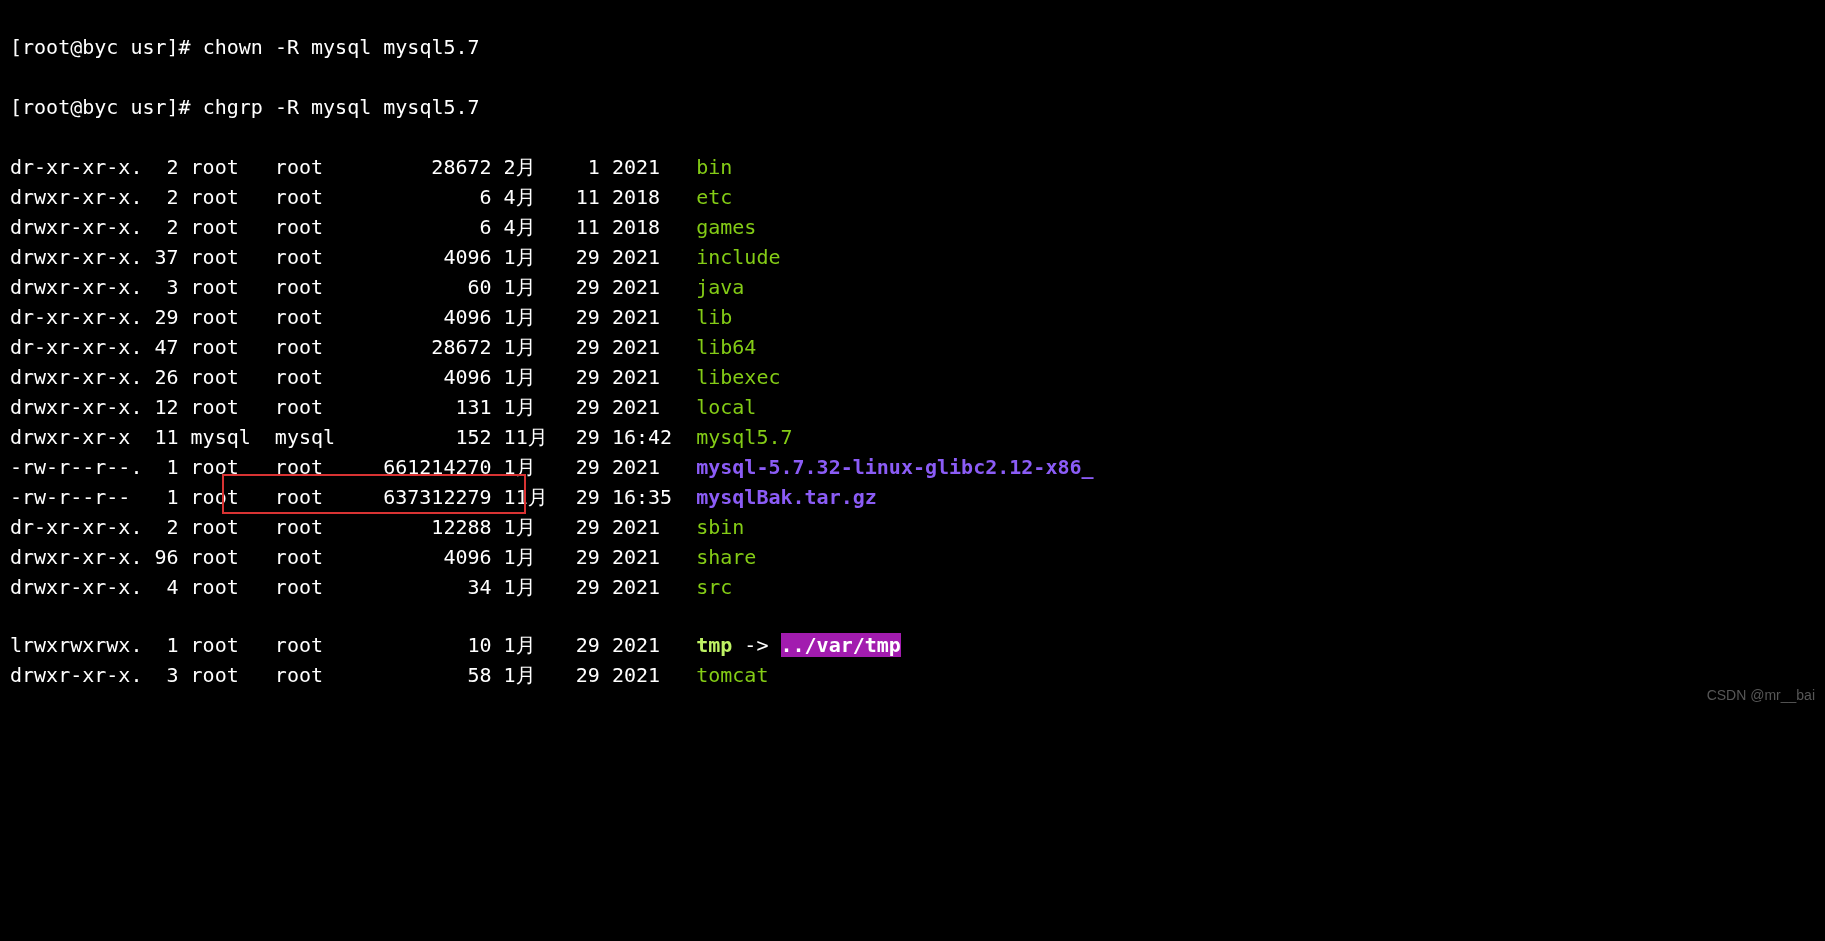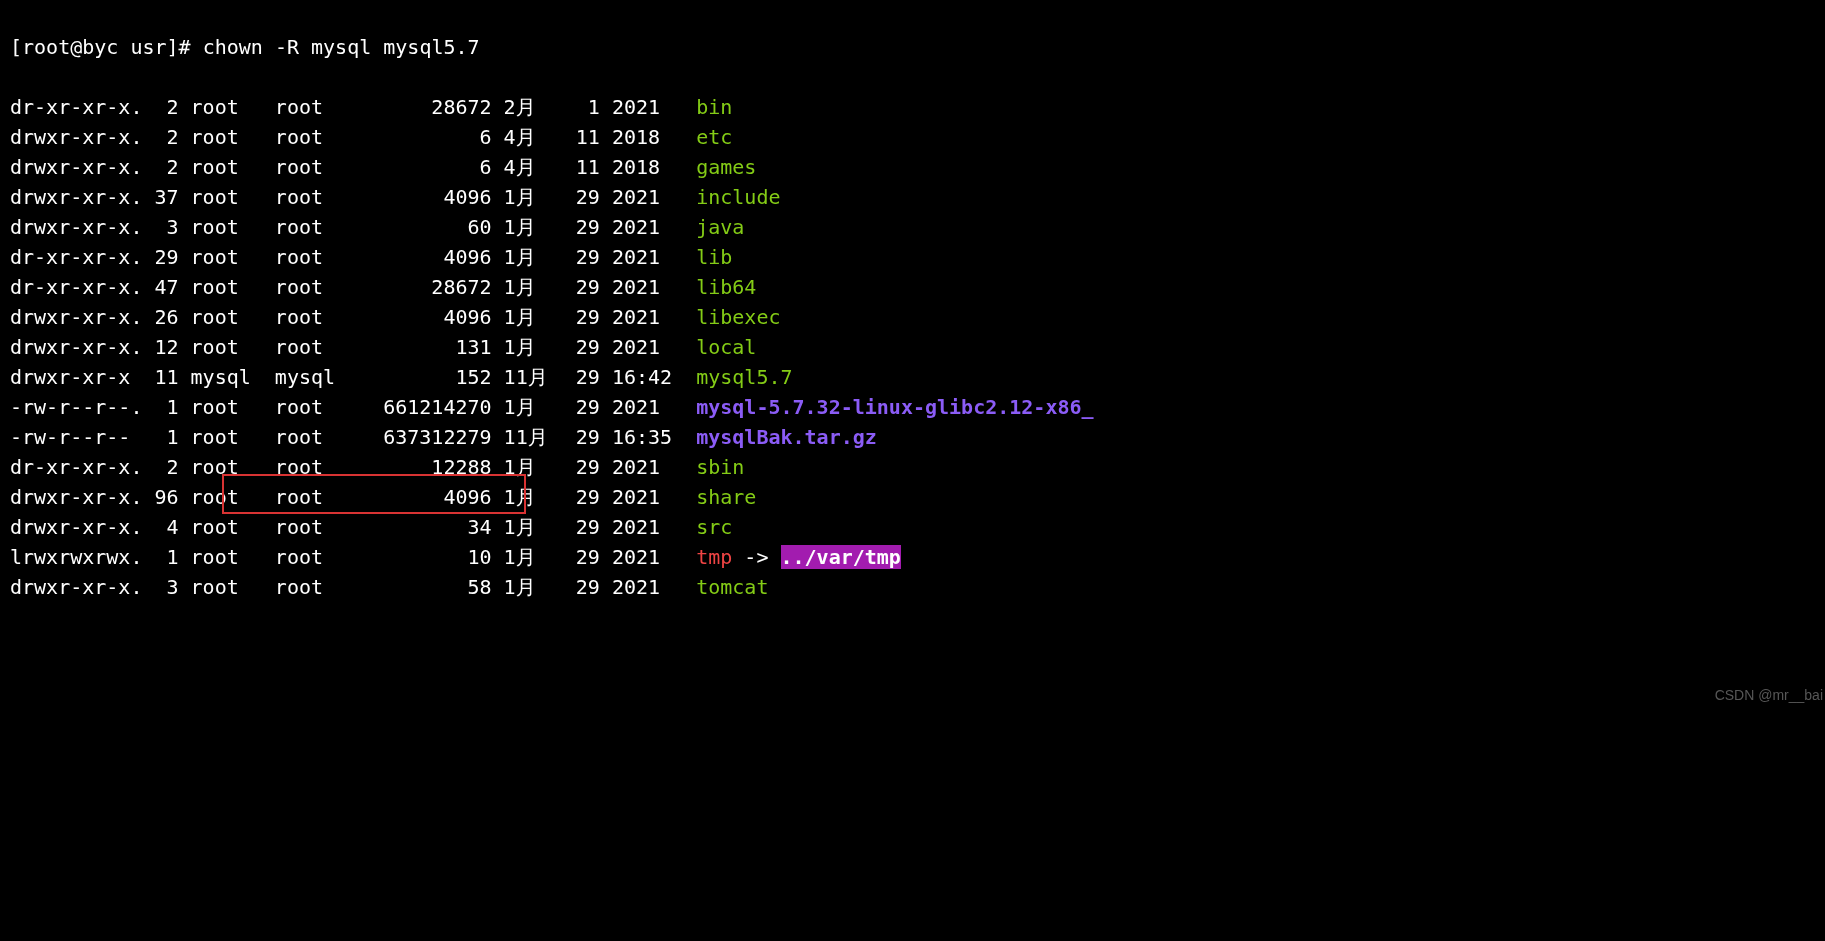--- a/index.html
+++ b/index.html
@@ -28,6 +28,7 @@
 
 <div class="terminal">
 <span class="row"><span class="prompt">[root@byc usr]# </span><span>chown -R mysql mysql5.7</span></span>
+<span class="row"><span class="prompt">[root@byc usr]# </span><span>chgrp -R mysql mysql5.7</span></span>
 <div id="listing"><span class="row"><span class="cell perms">dr-xr-xr-x.</span><span class="cell links">2</span><span class="cell owner">root</span><span class="cell group">root</span><span class="cell size">28672</span><span class="cell month">2月</span><span class="cell day">1</span><span class="cell time">2021</span><span class="cell name dir">bin</span></span><span class="row"><span class="cell perms">drwxr-xr-x.</span><span class="cell links">2</span><span class="cell owner">root</span><span class="cell group">root</span><span class="cell size">6</span><span class="cell month">4月</span><span class="cell day">11</span><span class="cell time">2018</span><span class="cell name dir">etc</span></span><span class="row"><span class="cell perms">drwxr-xr-x.</span><span class="cell links">2</span><span class="cell owner">root</span><span class="cell group">root</span><span class="cell size">6</span><span class="cell month">4月</span><span class="cell day">11</span><span class="cell time">2018</span><span class="cell name dir">games</span></span><span class="row"><span class="cell perms">drwxr-xr-x.</span><span class="cell links">37</span><span class="cell owner">root</span><span class="cell group">root</span><span class="cell size">4096</span><span class="cell month">1月</span><span class="cell day">29</span><span class="cell time">2021</span><span class="cell name dir">include</span></span><span class="row"><span class="cell perms">drwxr-xr-x.</span><span class="cell links">3</span><span class="cell owner">root</span><span class="cell group">root</span><span class="cell size">60</span><span class="cell month">1月</span><span class="cell day">29</span><span class="cell time">2021</span><span class="cell name dir">java</span></span><span class="row"><span class="cell perms">dr-xr-xr-x.</span><span class="cell links">29</span><span class="cell owner">root</span><span class="cell group">root</span><span class="cell size">4096</span><span class="cell month">1月</span><span class="cell day">29</span><span class="cell time">2021</span><span class="cell name dir">lib</span></span><span class="row"><span class="cell perms">dr-xr-xr-x.</span><span class="cell links">47</span><span class="cell owner">root</span><span class="cell group">root</span><span class="cell size">28672</span><span class="cell month">1月</span><span class="cell day">29</span><span class="cell time">2021</span><span class="cell name dir">lib64</span></span><span class="row"><span class="cell perms">drwxr-xr-x.</span><span class="cell links">26</span><span class="cell owner">root</span><span class="cell group">root</span><span class="cell size">4096</span><span class="cell month">1月</span><span class="cell day">29</span><span class="cell time">2021</span><span class="cell name dir">libexec</span></span><span class="row"><span class="cell perms">drwxr-xr-x.</span><span class="cell links">12</span><span class="cell owner">root</span><span class="cell group">root</span><span class="cell size">131</span><span class="cell month">1月</span><span class="cell day">29</span><span class="cell time">2021</span><span class="cell name dir">local</span></span><span class="row"><span class="cell perms">drwxr-xr-x </span><span class="cell links">11</span><span class="cell owner">mysql</span><span class="cell group">mysql</span><span class="cell size">152</span><span class="cell month">11月</span><span class="cell day">29</span><span class="cell time">16:42</span><span class="cell name dir">mysql5.7</span></span><span class="row"><span class="cell perms">-rw-r--r--.</span><span class="cell links">1</span><span class="cell owner">root</span><span class="cell group">root</span><span class="cell size">661214270</span><span class="cell month">1月</span><span class="cell day">29</span><span class="cell time">2021</span><span class="cell name archive">mysql-5.7.32-linux-glibc2.12-x86_</span></span><span class="row"><span class="cell perms">-rw-r--r-- </span><span class="cell links">1</span><span class="cell owner">root</span><span class="cell group">root</span><span class="cell size">637312279</span><span class="cell month">11月</span><span class="cell day">29</span><span class="cell time">16:35</span><span class="cell name archive">mysqlBak.tar.gz</span></span><span class="row"><span class="cell perms">dr-xr-xr-x.</span><span class="cell links">2</span><span class="cell owner">root</span><span class="cell group">root</span><span class="cell size">12288</span><span class="cell month">1月</span><span class="cell day">29</span><span class="cell time">2021</span><span class="cell name dir">sbin</span></span><span class="row"><span class="cell perms">drwxr-xr-x.</span><span class="cell links">96</span><span class="cell owner">root</span><span class="cell group">root</span><span class="cell size">4096</span><span class="cell month">1月</span><span class="cell day">29</span><span class="cell time">2021</span><span class="cell name dir">share</span></span><span class="row"><span class="cell perms">drwxr-xr-x.</span><span class="cell links">4</span><span class="cell owner">root</span><span class="cell group">root</span><span class="cell size">34</span><span class="cell month">1月</span><span class="cell day">29</span><span class="cell time">2021</span><span class="cell name dir">src</span></span><span class="row"><span class="cell perms">lrwxrwxrwx.</span><span class="cell links">1</span><span class="cell owner">root</span><span class="cell group">root</span><span class="cell size">10</span><span class="cell month">1月</span><span class="cell day">29</span><span class="cell time">2021</span><span class="cell name link">tmp</span><span> -&gt; </span><span class="target">../var/tmp</span></span><span class="row"><span class="cell perms">drwxr-xr-x.</span><span class="cell links">3</span><span class="cell owner">root</span><span class="cell group">root</span><span class="cell size">58</span><span class="cell month">1月</span><span class="cell day">29</span><span class="cell time">2021</span><span class="cell name dir">tomcat</span></span></div>
 <div class="redbox" style="top: 474px; left: 222px; width: 300px; height: 36px;"></div>
 <div class="watermark" style="right:2px;bottom:6px;">CSDN @mr__bai</div>

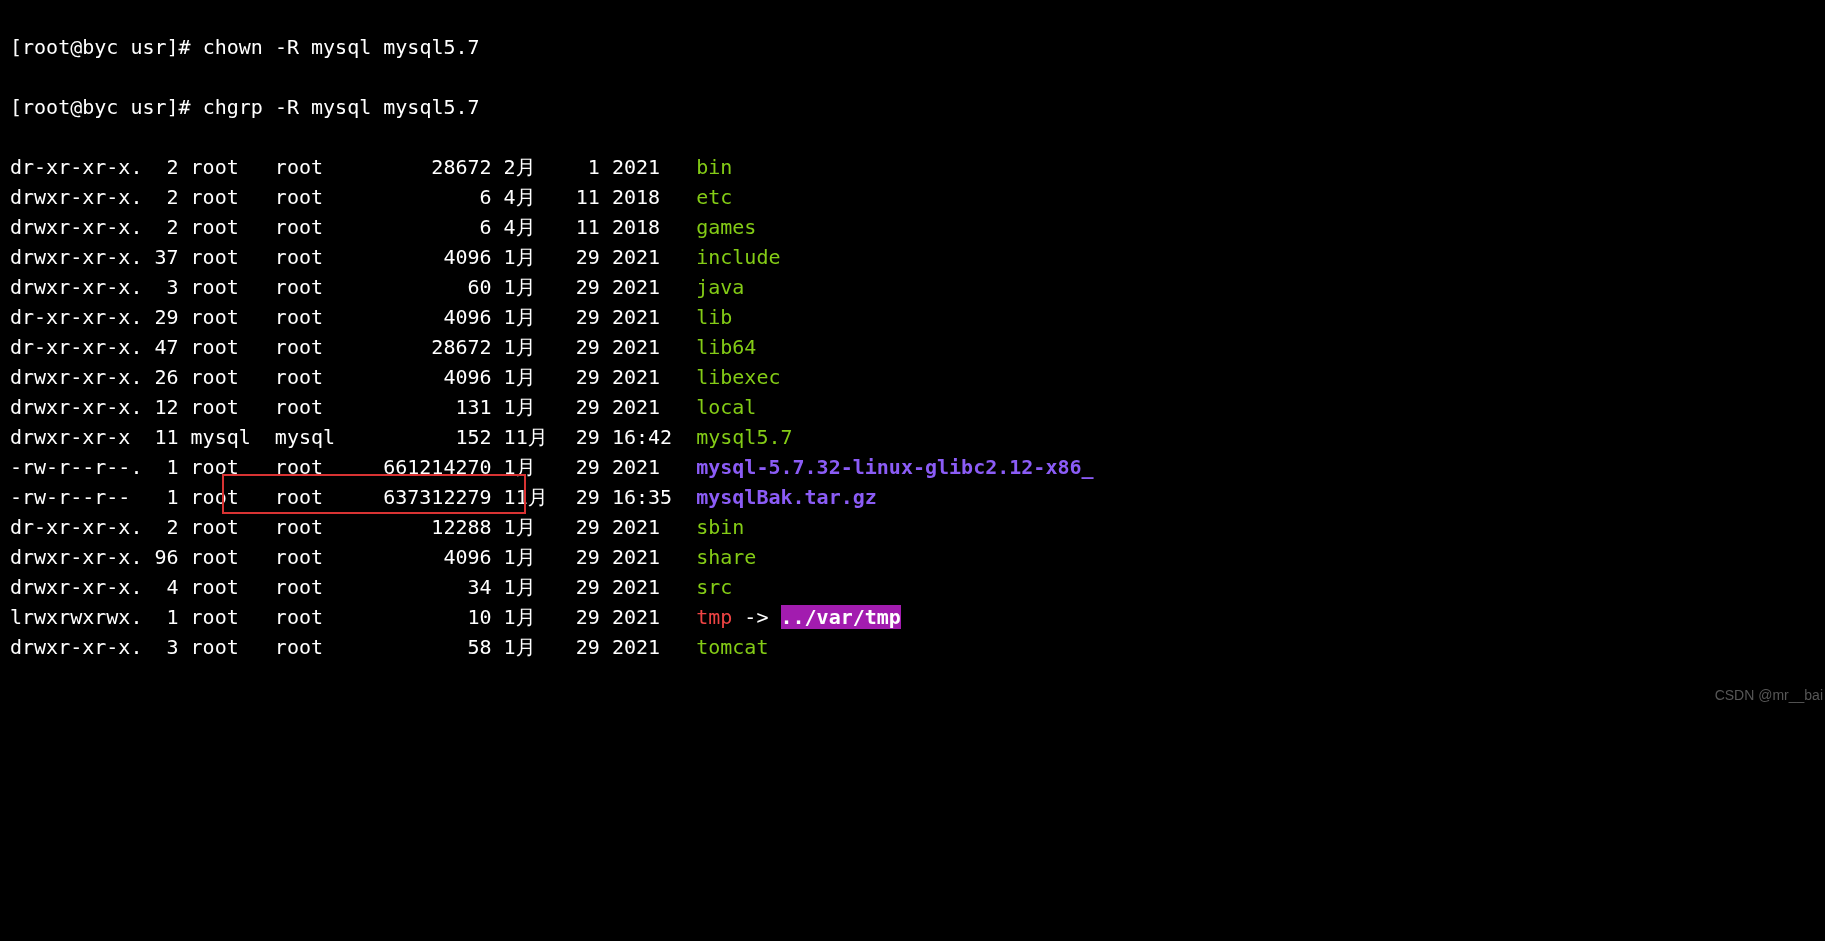--- a/index.html
+++ b/index.html
@@ -7,7 +7,7 @@
   .prompt{color:#ffffff;}
   .dir{color:#84cc16;font-weight:normal;}
   .archive{color:#8b5cf6;font-weight:bold;}
-  .link{color:#ef4444;font-weight:normal;}
+  .link{color:#bef264;font-weight:bold;margin-top:28px;}
   .target{color:#ffffff;background:#a21caf;font-weight:bold;}
   .row{display:block;}
   .cell{display:inline-block;}

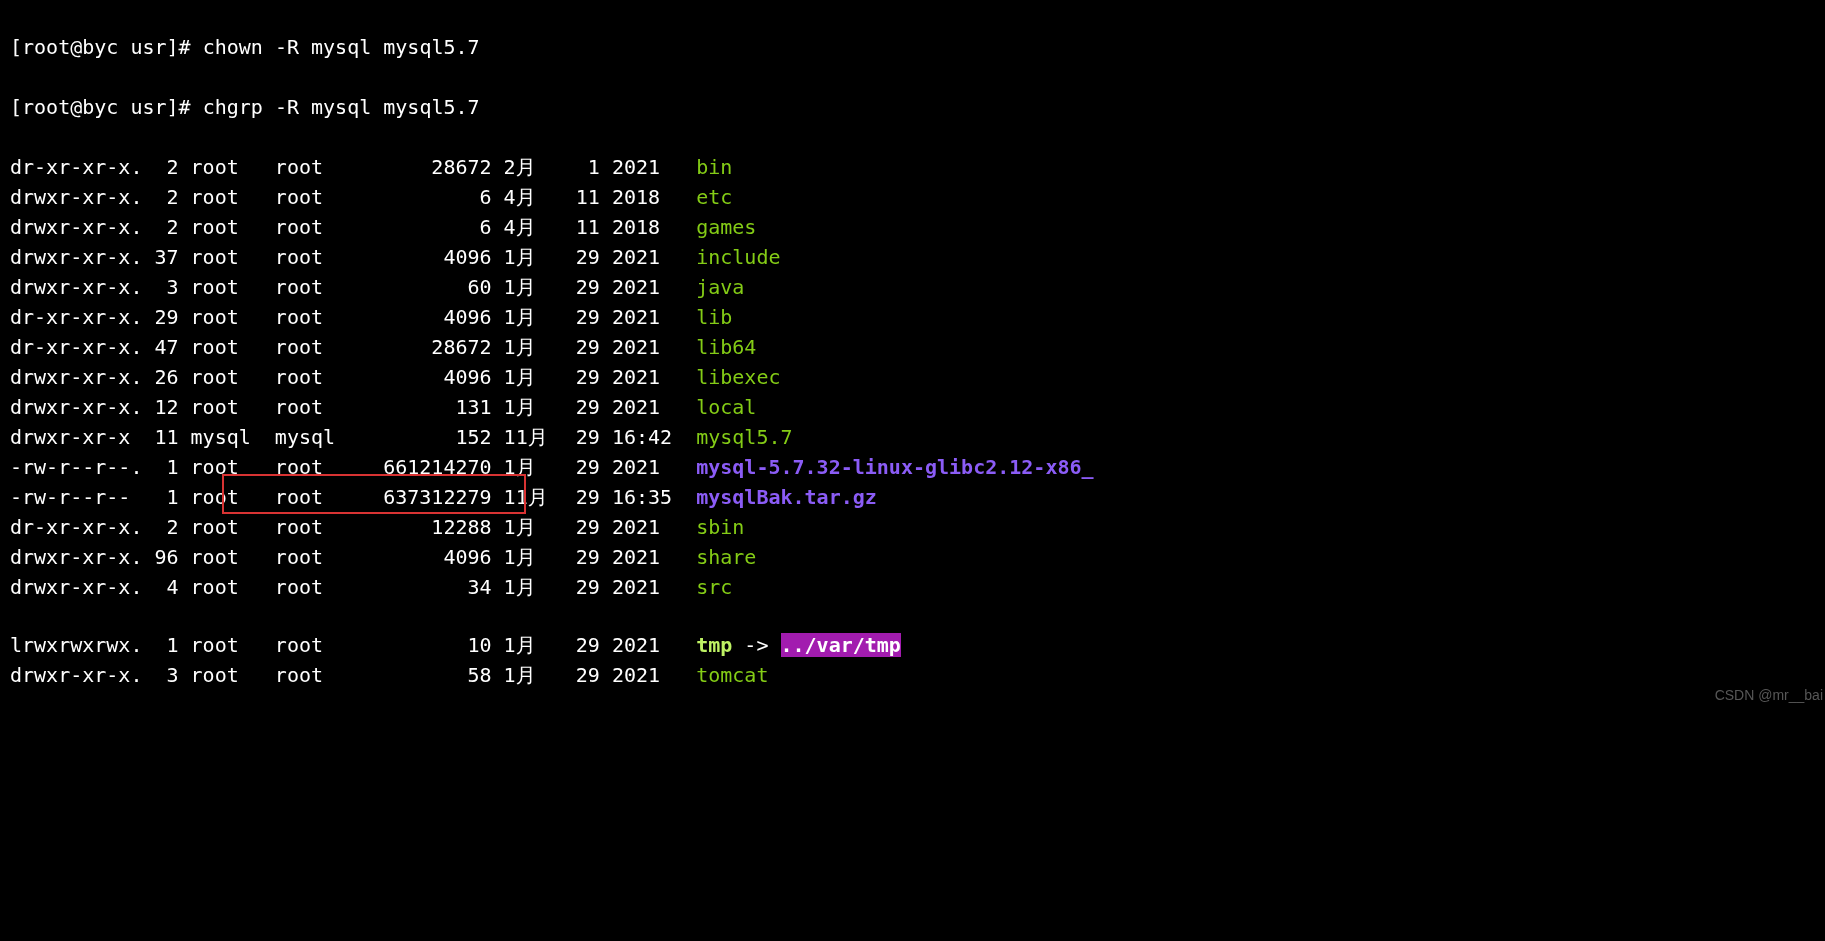--- a/index.html
+++ b/index.html
@@ -31,7 +31,7 @@
 <span class="row"><span class="prompt">[root@byc usr]# </span><span>chgrp -R mysql mysql5.7</span></span>
 <div id="listing"><span class="row"><span class="cell perms">dr-xr-xr-x.</span><span class="cell links">2</span><span class="cell owner">root</span><span class="cell group">root</span><span class="cell size">28672</span><span class="cell month">2月</span><span class="cell day">1</span><span class="cell time">2021</span><span class="cell name dir">bin</span></span><span class="row"><span class="cell perms">drwxr-xr-x.</span><span class="cell links">2</span><span class="cell owner">root</span><span class="cell group">root</span><span class="cell size">6</span><span class="cell month">4月</span><span class="cell day">11</span><span class="cell time">2018</span><span class="cell name dir">etc</span></span><span class="row"><span class="cell perms">drwxr-xr-x.</span><span class="cell links">2</span><span class="cell owner">root</span><span class="cell group">root</span><span class="cell size">6</span><span class="cell month">4月</span><span class="cell day">11</span><span class="cell time">2018</span><span class="cell name dir">games</span></span><span class="row"><span class="cell perms">drwxr-xr-x.</span><span class="cell links">37</span><span class="cell owner">root</span><span class="cell group">root</span><span class="cell size">4096</span><span class="cell month">1月</span><span class="cell day">29</span><span class="cell time">2021</span><span class="cell name dir">include</span></span><span class="row"><span class="cell perms">drwxr-xr-x.</span><span class="cell links">3</span><span class="cell owner">root</span><span class="cell group">root</span><span class="cell size">60</span><span class="cell month">1月</span><span class="cell day">29</span><span class="cell time">2021</span><span class="cell name dir">java</span></span><span class="row"><span class="cell perms">dr-xr-xr-x.</span><span class="cell links">29</span><span class="cell owner">root</span><span class="cell group">root</span><span class="cell size">4096</span><span class="cell month">1月</span><span class="cell day">29</span><span class="cell time">2021</span><span class="cell name dir">lib</span></span><span class="row"><span class="cell perms">dr-xr-xr-x.</span><span class="cell links">47</span><span class="cell owner">root</span><span class="cell group">root</span><span class="cell size">28672</span><span class="cell month">1月</span><span class="cell day">29</span><span class="cell time">2021</span><span class="cell name dir">lib64</span></span><span class="row"><span class="cell perms">drwxr-xr-x.</span><span class="cell links">26</span><span class="cell owner">root</span><span class="cell group">root</span><span class="cell size">4096</span><span class="cell month">1月</span><span class="cell day">29</span><span class="cell time">2021</span><span class="cell name dir">libexec</span></span><span class="row"><span class="cell perms">drwxr-xr-x.</span><span class="cell links">12</span><span class="cell owner">root</span><span class="cell group">root</span><span class="cell size">131</span><span class="cell month">1月</span><span class="cell day">29</span><span class="cell time">2021</span><span class="cell name dir">local</span></span><span class="row"><span class="cell perms">drwxr-xr-x </span><span class="cell links">11</span><span class="cell owner">mysql</span><span class="cell group">mysql</span><span class="cell size">152</span><span class="cell month">11月</span><span class="cell day">29</span><span class="cell time">16:42</span><span class="cell name dir">mysql5.7</span></span><span class="row"><span class="cell perms">-rw-r--r--.</span><span class="cell links">1</span><span class="cell owner">root</span><span class="cell group">root</span><span class="cell size">661214270</span><span class="cell month">1月</span><span class="cell day">29</span><span class="cell time">2021</span><span class="cell name archive">mysql-5.7.32-linux-glibc2.12-x86_</span></span><span class="row"><span class="cell perms">-rw-r--r-- </span><span class="cell links">1</span><span class="cell owner">root</span><span class="cell group">root</span><span class="cell size">637312279</span><span class="cell month">11月</span><span class="cell day">29</span><span class="cell time">16:35</span><span class="cell name archive">mysqlBak.tar.gz</span></span><span class="row"><span class="cell perms">dr-xr-xr-x.</span><span class="cell links">2</span><span class="cell owner">root</span><span class="cell group">root</span><span class="cell size">12288</span><span class="cell month">1月</span><span class="cell day">29</span><span class="cell time">2021</span><span class="cell name dir">sbin</span></span><span class="row"><span class="cell perms">drwxr-xr-x.</span><span class="cell links">96</span><span class="cell owner">root</span><span class="cell group">root</span><span class="cell size">4096</span><span class="cell month">1月</span><span class="cell day">29</span><span class="cell time">2021</span><span class="cell name dir">share</span></span><span class="row"><span class="cell perms">drwxr-xr-x.</span><span class="cell links">4</span><span class="cell owner">root</span><span class="cell group">root</span><span class="cell size">34</span><span class="cell month">1月</span><span class="cell day">29</span><span class="cell time">2021</span><span class="cell name dir">src</span></span><span class="row"><span class="cell perms">lrwxrwxrwx.</span><span class="cell links">1</span><span class="cell owner">root</span><span class="cell group">root</span><span class="cell size">10</span><span class="cell month">1月</span><span class="cell day">29</span><span class="cell time">2021</span><span class="cell name link">tmp</span><span> -&gt; </span><span class="target">../var/tmp</span></span><span class="row"><span class="cell perms">drwxr-xr-x.</span><span class="cell links">3</span><span class="cell owner">root</span><span class="cell group">root</span><span class="cell size">58</span><span class="cell month">1月</span><span class="cell day">29</span><span class="cell time">2021</span><span class="cell name dir">tomcat</span></span></div>
 <div class="redbox" style="top: 474px; left: 222px; width: 300px; height: 36px;"></div>
-<div class="watermark" style="right:2px;bottom:6px;">CSDN @mr__bai</div>
+<div class="watermark" style="right:10px;bottom:6px;">CSDN @mr__bai</div>
 </div>
 
 </body></html>

